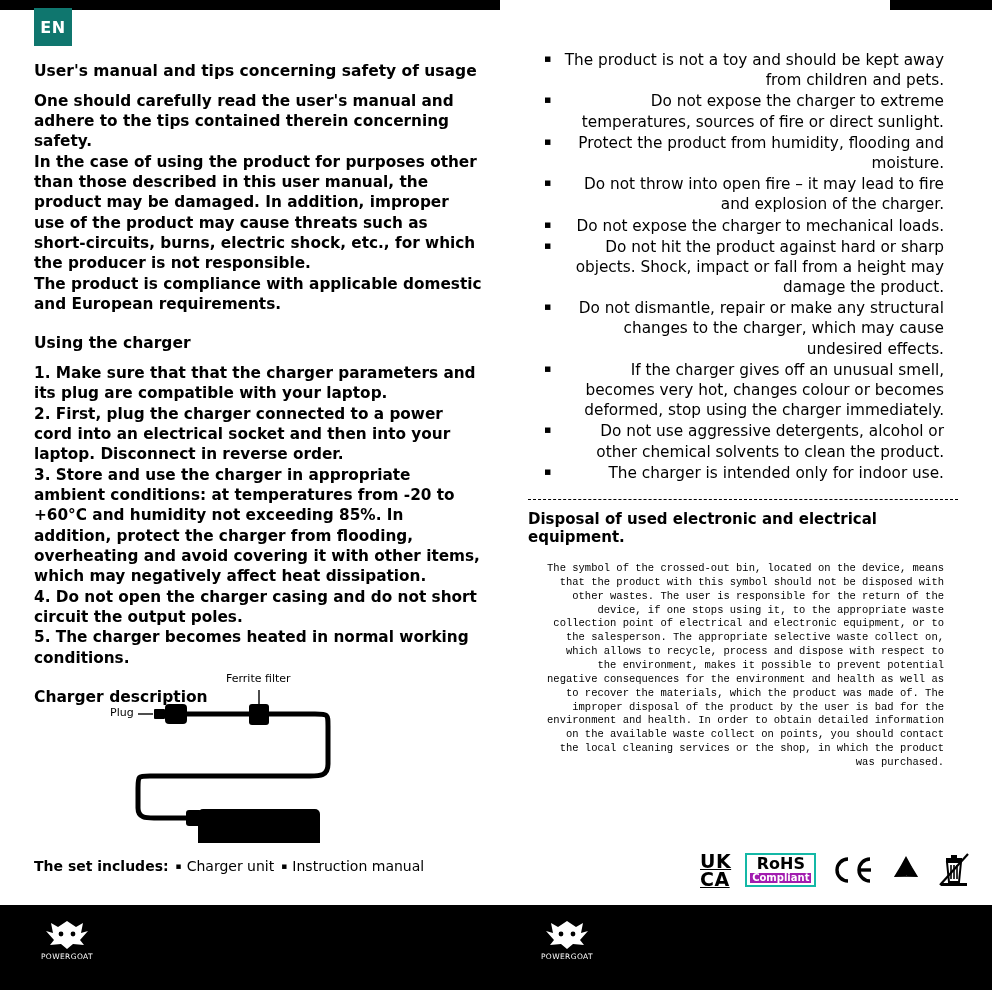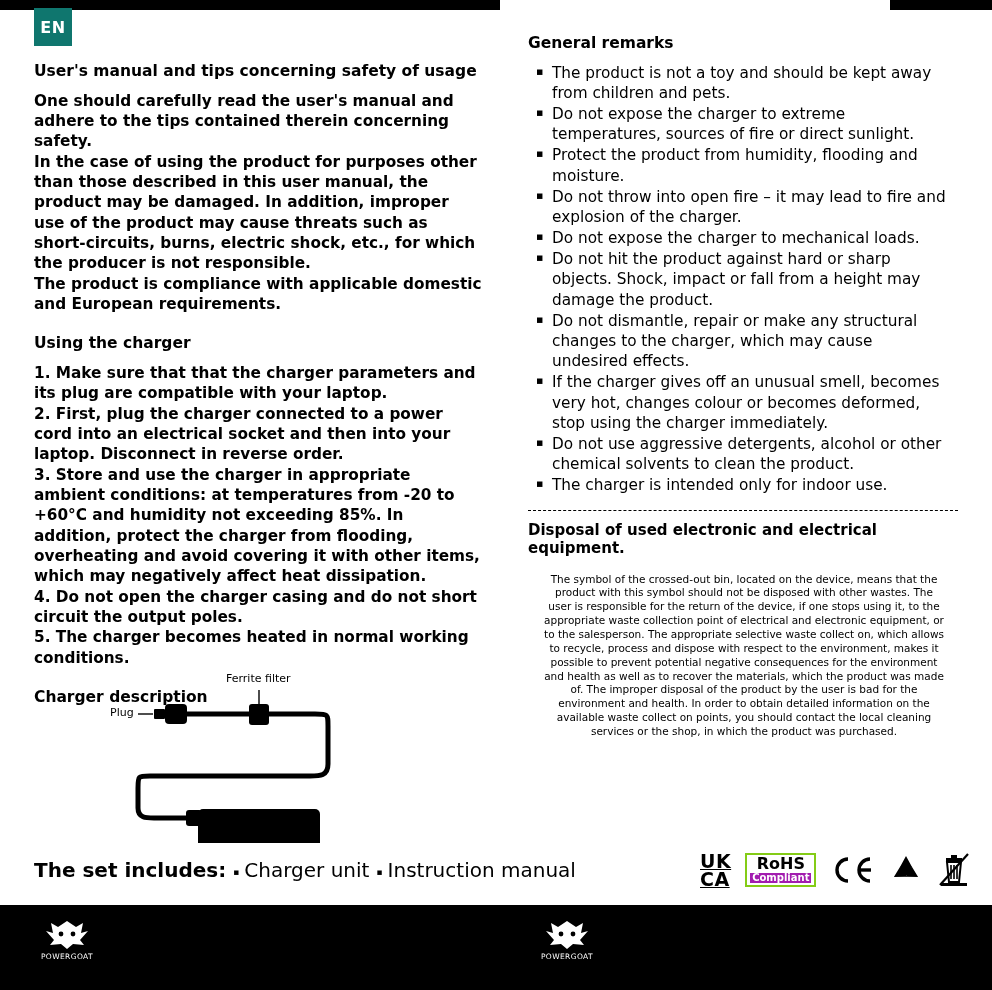--- a/index.html
+++ b/index.html
@@ -250,7 +250,6 @@
   </div>
 
   <div class="col-right">
-    <h2 class="sec">General remarks</h2>
     <ul class="remarks">
       <li>The product is not a toy and should be kept away from children and pets.</li>
       <li>Do not expose the charger to extreme temperatures, sources of fire or direct sunlight.</li>

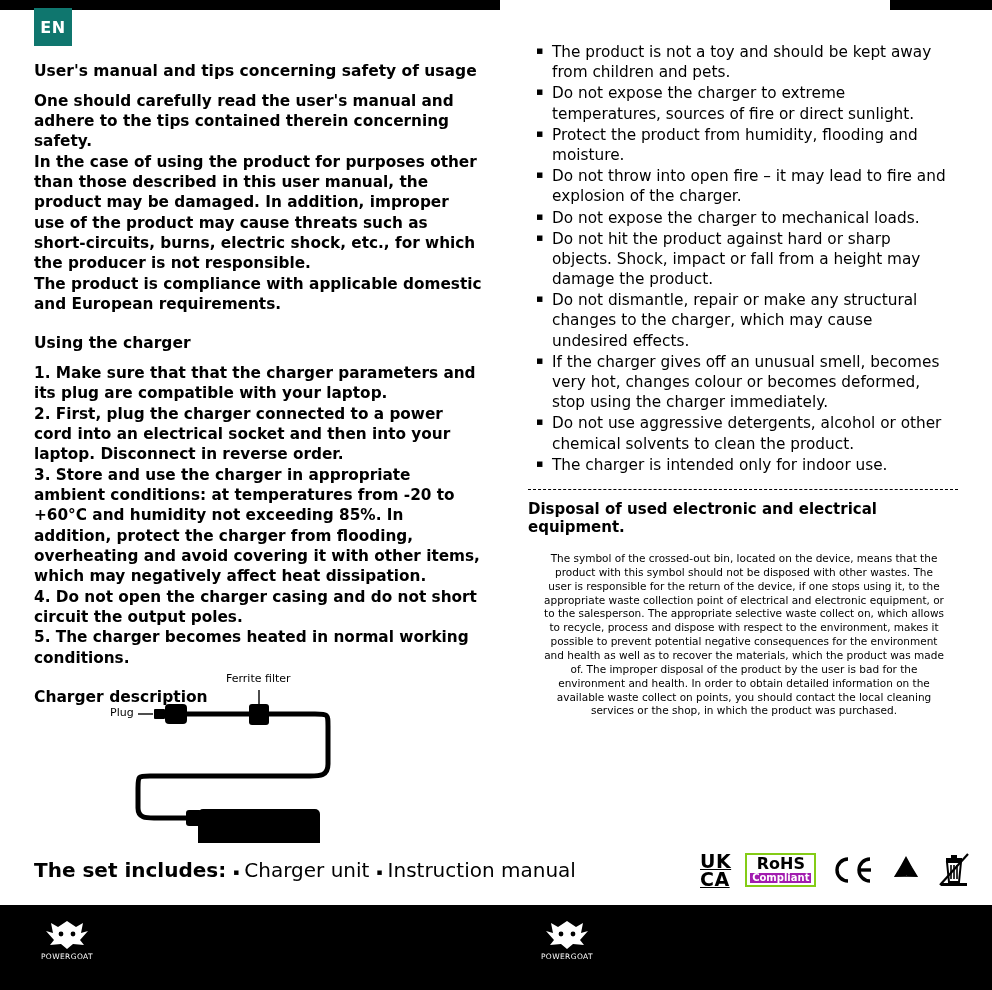--- a/index.html
+++ b/index.html
@@ -79,8 +79,9 @@
   .para-block { margin-bottom: 0px; font-weight: bold; }
   ul.remarks {
     list-style: none;
-    margin: 8px;
+    margin: 16px;
     padding: 0;
+    text-align: right;
   }
   ul.remarks li {
     position: relative;

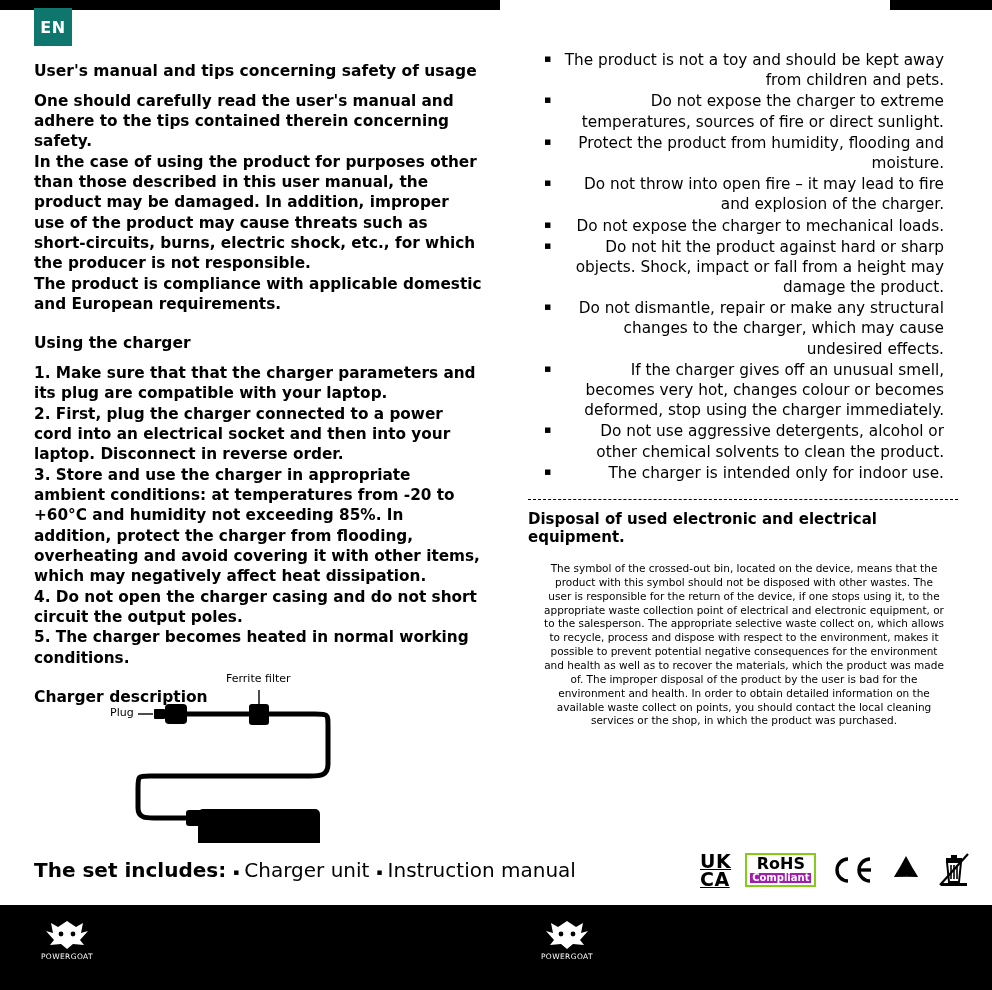--- a/index.html
+++ b/index.html
@@ -112,7 +112,8 @@
     font-size: 10.5px;
     line-height: 1.32;
     margin: 16px;
-    text-align: center;
+    text-align: right;
+    font-family: Liberation Mono, monospace;
   }
   
   .diagram {

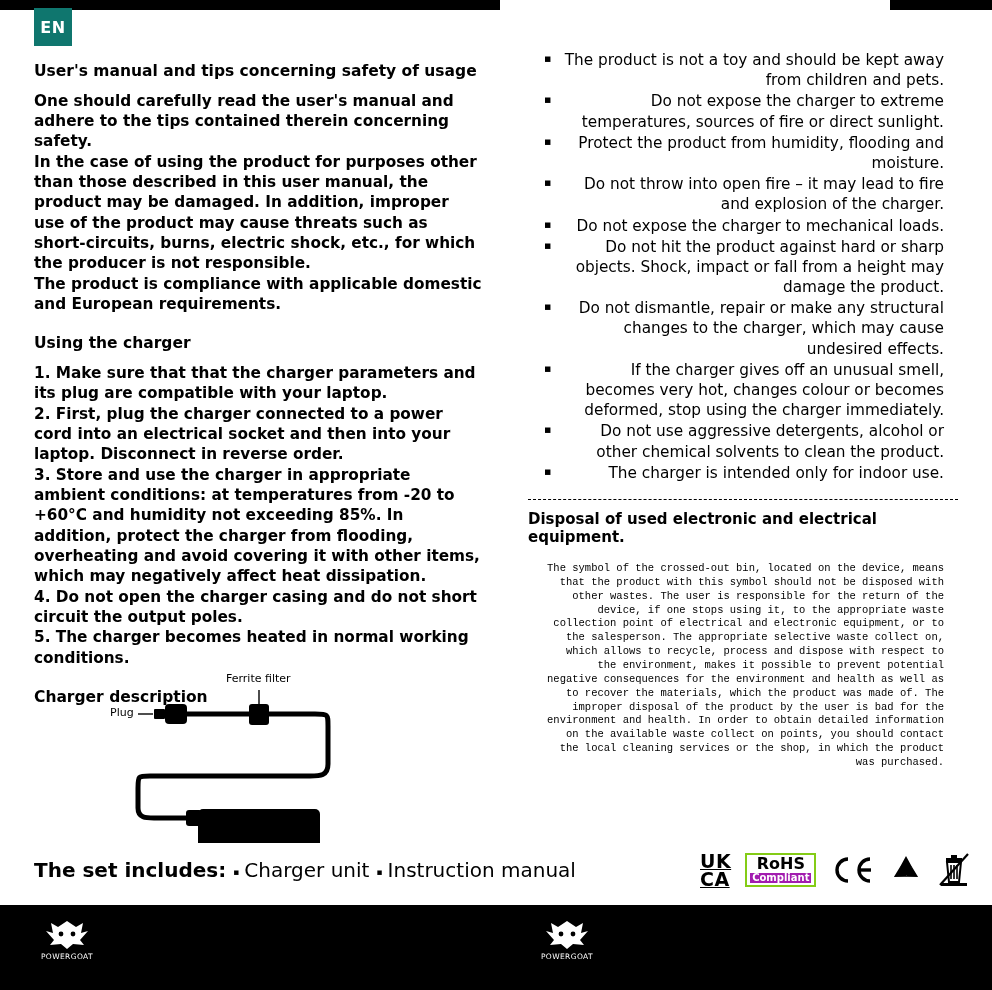--- a/index.html
+++ b/index.html
@@ -130,7 +130,7 @@
   .set-includes {
     position: absolute;
     left: 34px; top: 858px;
-    font-size: 20px;
+    font-size: 14px;
   }
   .set-includes b { font-weight: bold; }
   .set-bullet:before {

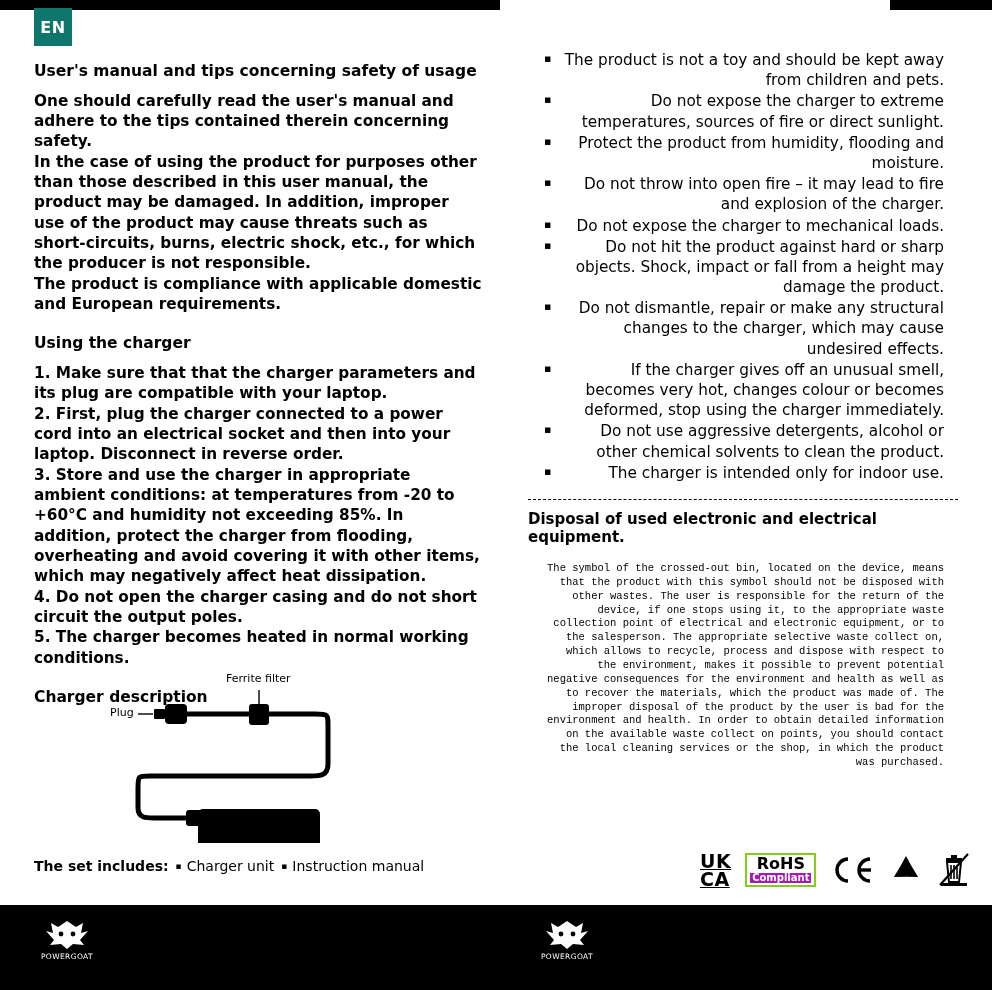--- a/index.html
+++ b/index.html
@@ -156,7 +156,7 @@
     text-decoration: underline;
   }
   .rohs-box {
-    border: 2px solid #84cc16;
+    border: 2px solid #14b8a6;
     padding: 1px 3px 2px 3px;
     text-align: center;
     line-height: 1.05;

